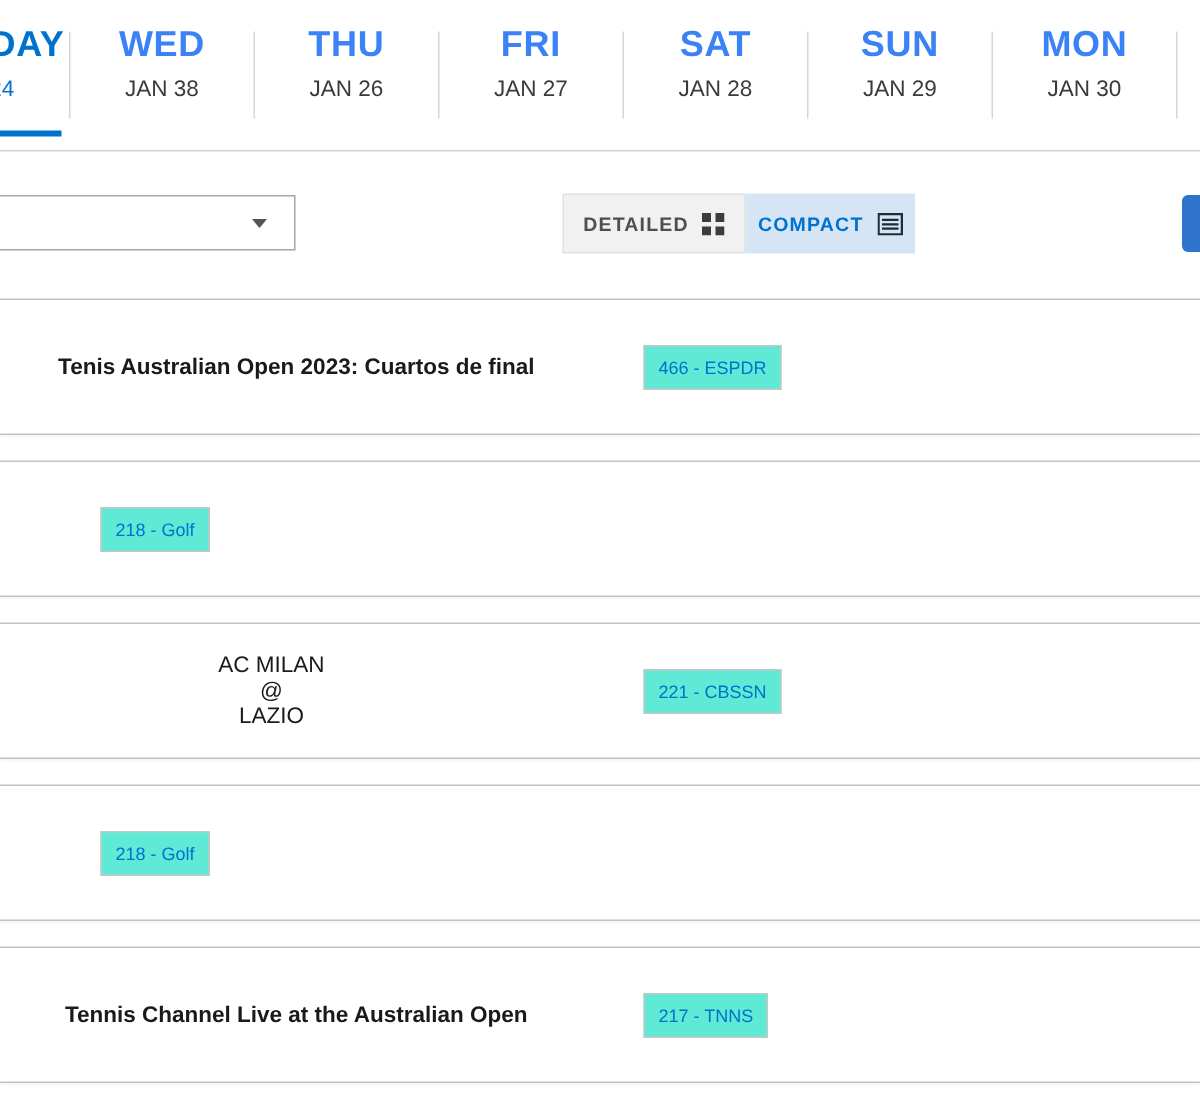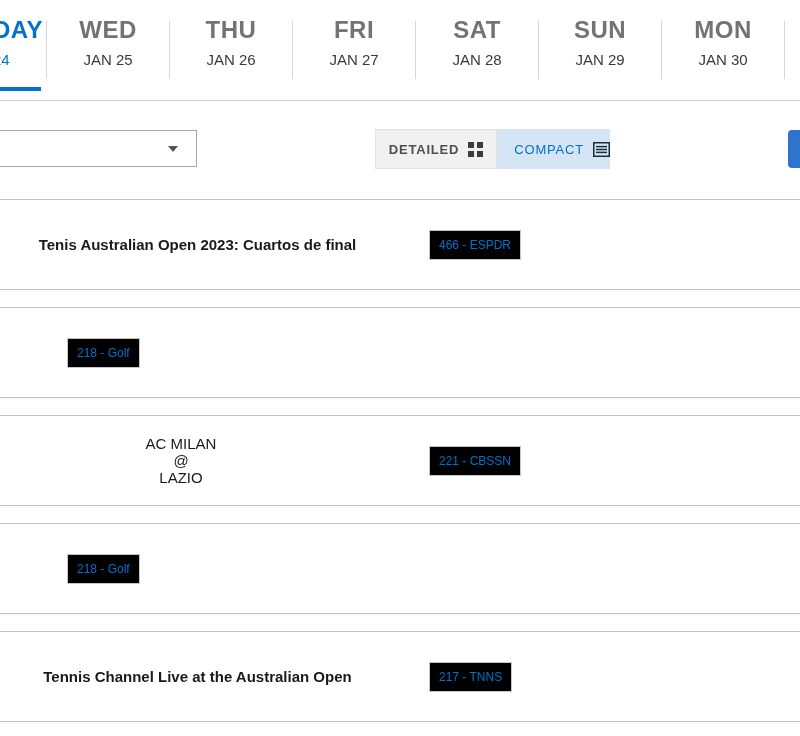--- a/index.html
+++ b/index.html
@@ -11,7 +11,7 @@
   .date-nav { position:absolute; top:0; left:-76px; height:100px; display:flex; align-items:stretch; }
   .day-cell { width:122px; position:relative; display:flex; flex-direction:column;
     align-items:center; padding-top:16px; cursor:pointer; }
-  .day-name { font-size:24px; font-weight:700; color:#737373; letter-spacing:0.5px; line-height:28px; }
+  .day-name { font-size:24px; font-weight:700; color:#3b82f6; letter-spacing:0.5px; line-height:28px; }
   .day-date { font-size:15px; color:#3a3a3a; margin-top:7px; }
   .day-cell.selected .day-name, .day-cell.selected .day-date { color:#0072ce; }
   .day-indicator { position:absolute; bottom:9px; left:5px; right:5px; height:4px; background:#0072ce; }

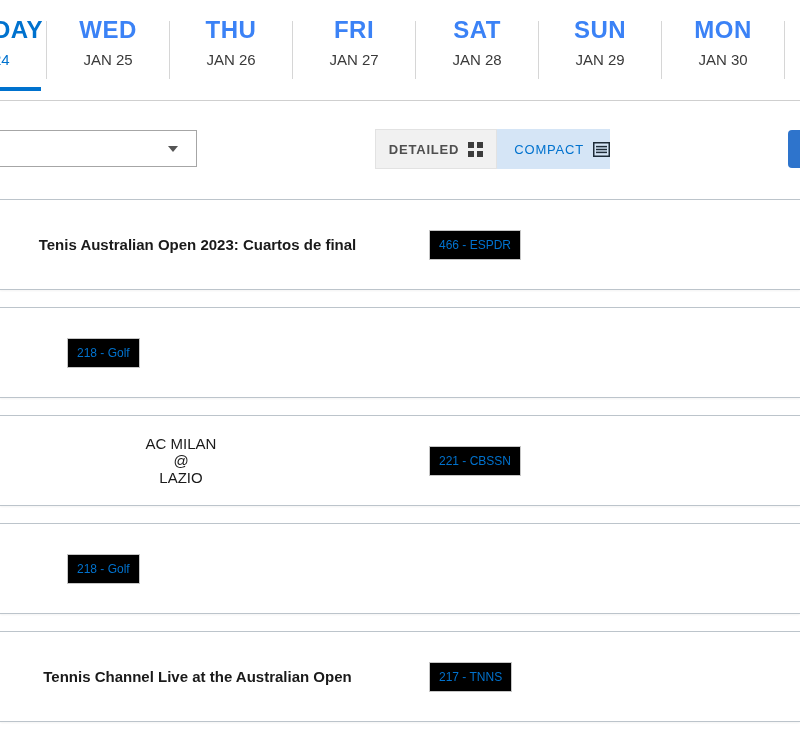--- a/index.html
+++ b/index.html
@@ -59,7 +59,7 @@
   <div class="day-sep"></div>
   <div class="day-cell">
     <span class="day-name">WED</span>
-    <span class="day-date">JAN 25</span>
+    <span class="day-date">JAN 38</span>
   </div>
   <div class="day-sep"></div>
   <div class="day-cell">

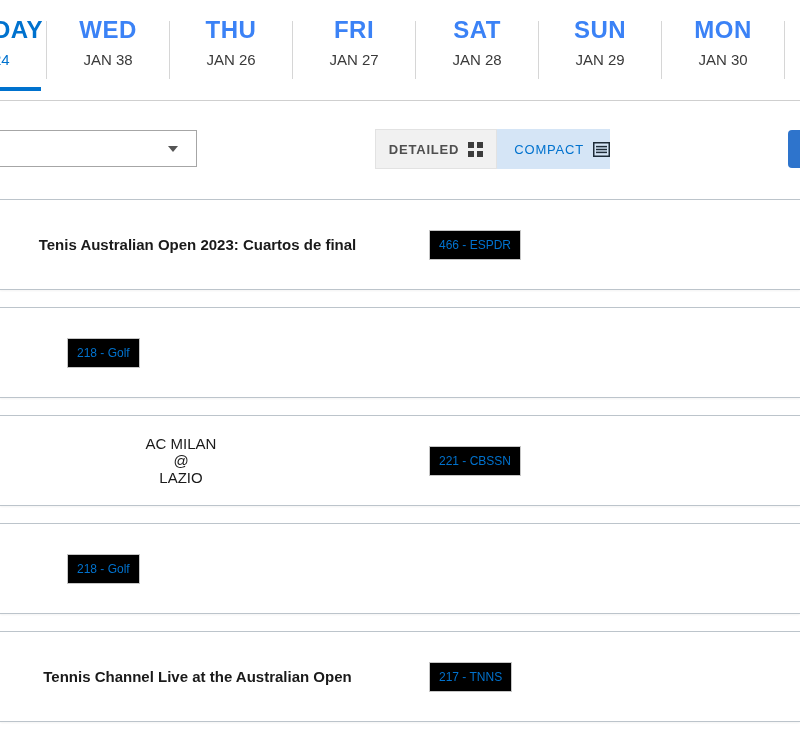--- a/index.html
+++ b/index.html
@@ -30,7 +30,7 @@
     font-size:13px; letter-spacing:0.8px; cursor:pointer; }
   .toggle-btn.detailed { width:122px; background:#f1f1f1; color:#4f4f4f;
     font-weight:600; border:1px solid #e2e2e2; }
-  .toggle-btn.compact { width:113px; background:#d5e5f6; color:#0072ce; font-weight:400;justify-content:flex-end; }
+  .toggle-btn.compact { width:113px; background:#d5e5f6; color:#0072ce; font-weight:700; }
   .icon svg { display:block; }
 
   .primary-button { position:absolute; top:130px; left:788px; width:52px; height:38px;

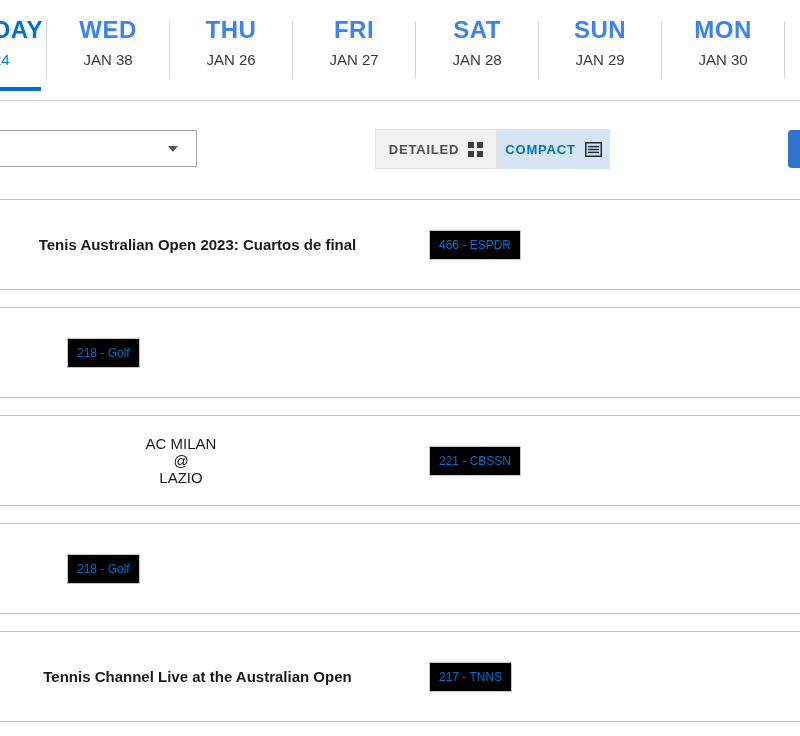--- a/index.html
+++ b/index.html
@@ -45,7 +45,7 @@
   .matchup { display:flex; width:362px;flex-direction:column; }
   .matchup span { flex:1; text-align:center; font-size:15px; font-weight:400; color:#1a1a1a; }
   .badge { margin-left:67px; border:1px solid #c6c6c6; border-radius:0; padding:7px 9px;
-    font-size:12px; color:#0072ce; background:#000000; white-space:nowrap; cursor:pointer; }
+    font-size:12px; color:#0072ce; background:#5eead4; white-space:nowrap; cursor:pointer; }
 </style>
 </head>
 <body>

